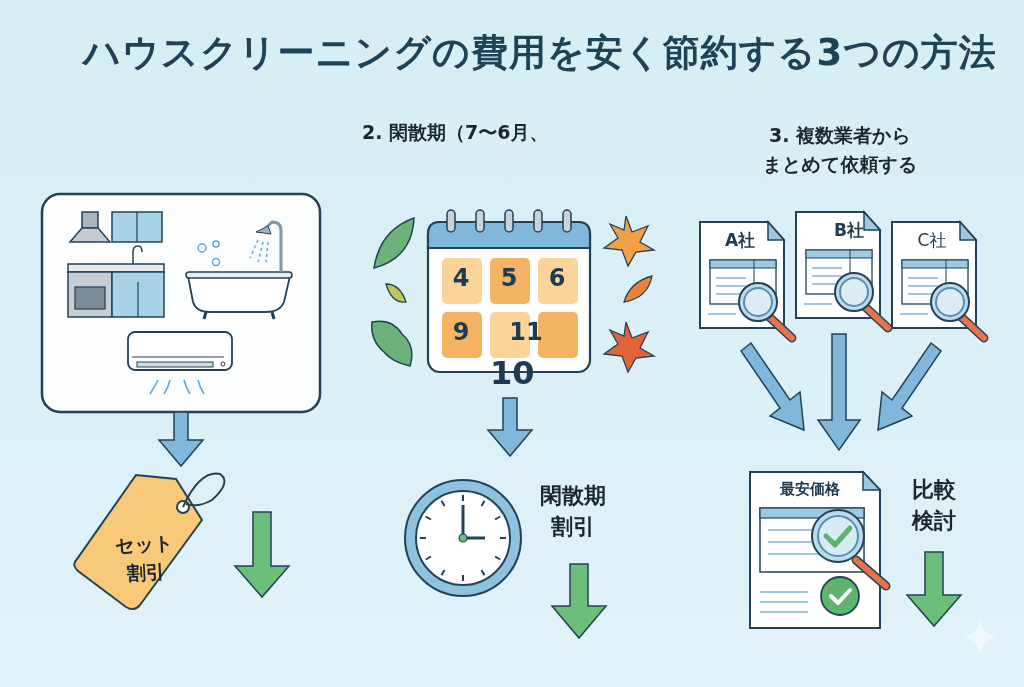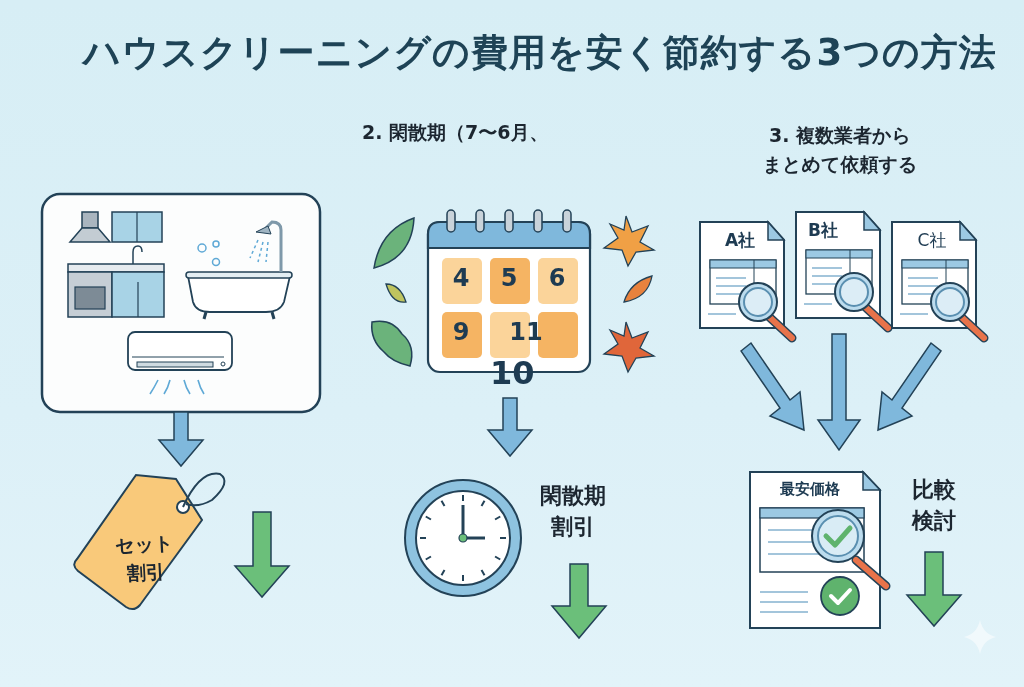--- a/index.html
+++ b/index.html
@@ -258,7 +258,7 @@
   <path d="M980 620 Q983 634 996 637 Q983 640 980 654 Q977 640 964 637 Q977 634 980 620 Z" fill="#f1f9fc"></path>
 </svg>
 <div class="abs" style="left:712px;top:229px;width:56px;text-align:center;font-size:17px;font-weight:bold;color:#1e3b52;">A社</div>
-<div class="abs" style="left:808px;top:219px;width:56px;text-align:left;font-size:17px;font-weight:bold;color:#1e3b52;">B社</div>
+<div class="abs" style="left:808px;top:219px;width:56px;text-align:right;font-size:17px;font-weight:bold;color:#1e3b52;">B社</div>
 <div class="abs" style="left:904px;top:229px;width:56px;text-align:center;font-size:17px;font-weight:normal;color:#1e3b52;">C社</div>
 <div class="abs" style="left:760px;top:480px;width:100px;text-align:center;font-size:15px;font-weight:bold;color:#1e3b52;">最安価格</div>
 <div class="label-big" style="left:896px; top:474px; width:76px;">

